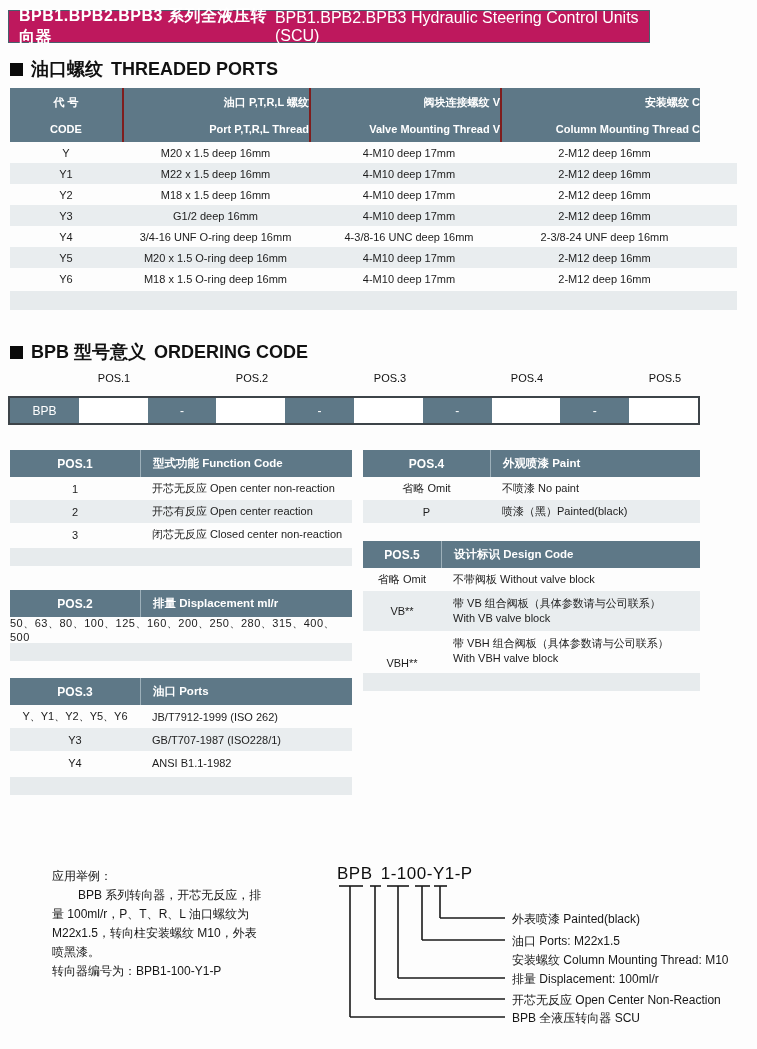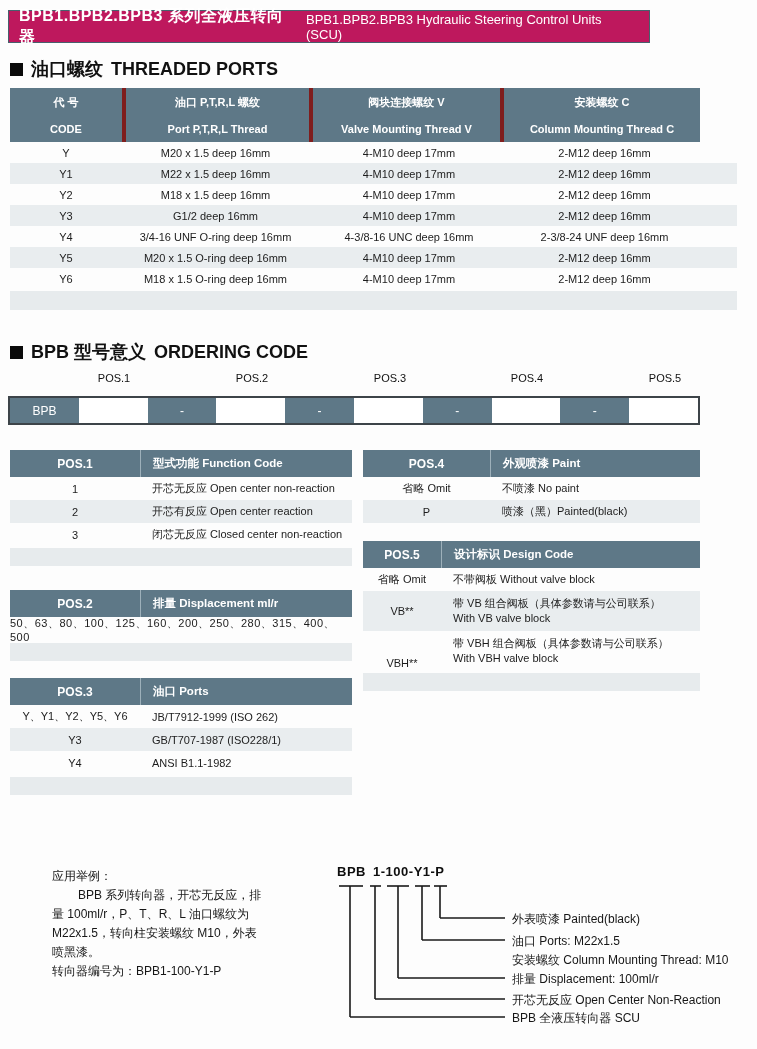--- a/index.html
+++ b/index.html
@@ -12,7 +12,7 @@
     padding:0 10px; border:1px solid #47606d; }
   .titlebar { align-items:center; }
   .title-zh { font-size:16px; font-weight:bold; letter-spacing:0.5px; }
-  .title-en { font-size:13px; }
+  .title-en { font-size:16px; }
 
   
   .sect { position:absolute; left:10px; display:flex; align-items:center; gap:8px; }

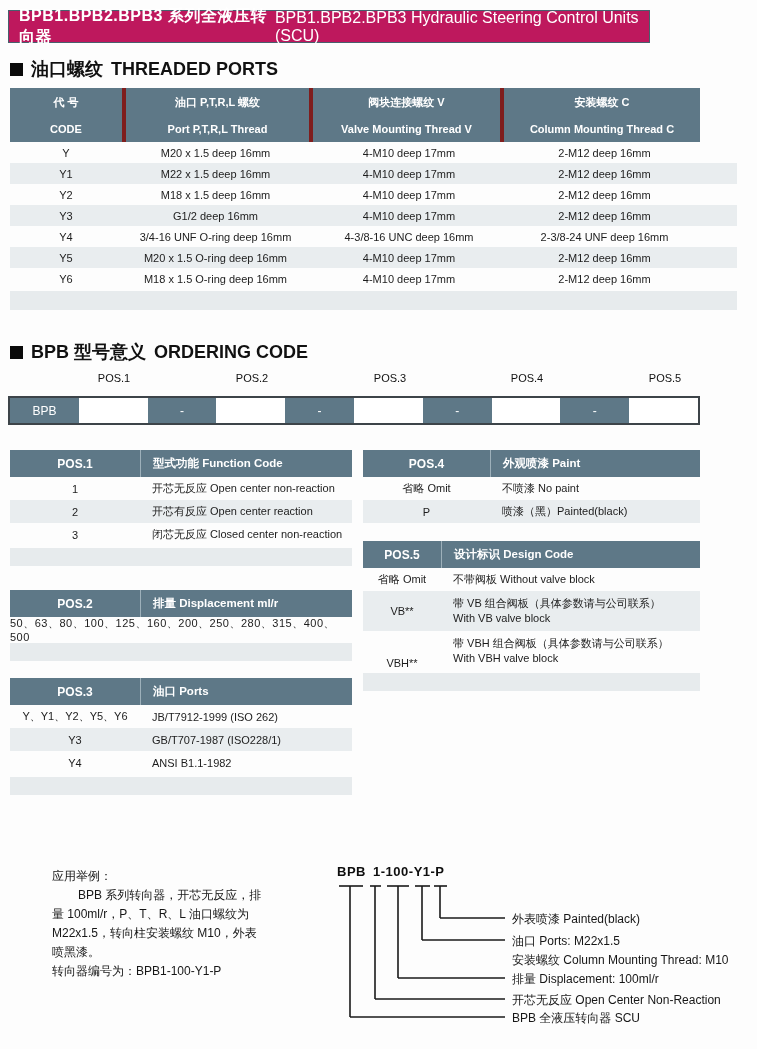--- a/index.html
+++ b/index.html
@@ -23,7 +23,7 @@
   .mtable { position:absolute; left:10px; top:88px; width:727px; font-size:11px; }
   .mhead { display:flex; width:690px; height:54px; background:#5e7887; color:#fff; font-weight:bold; }
   .mh { display:flex; flex-direction:column; justify-content:center; align-items:center; gap:13px; }
-  .mh + .mh { border-left:4px solid #7f1d1d; }
+  .mh + .mh { border-left:2px solid #7f1d1d;align-items:flex-end; }
   .c0{width:112px} .c1{width:187px} .c2{width:200px} .c3{width:191px}
   .trow { display:flex; width:727px; height:21px; align-items:center; }
   .trow.alt { background:#e9edef; }

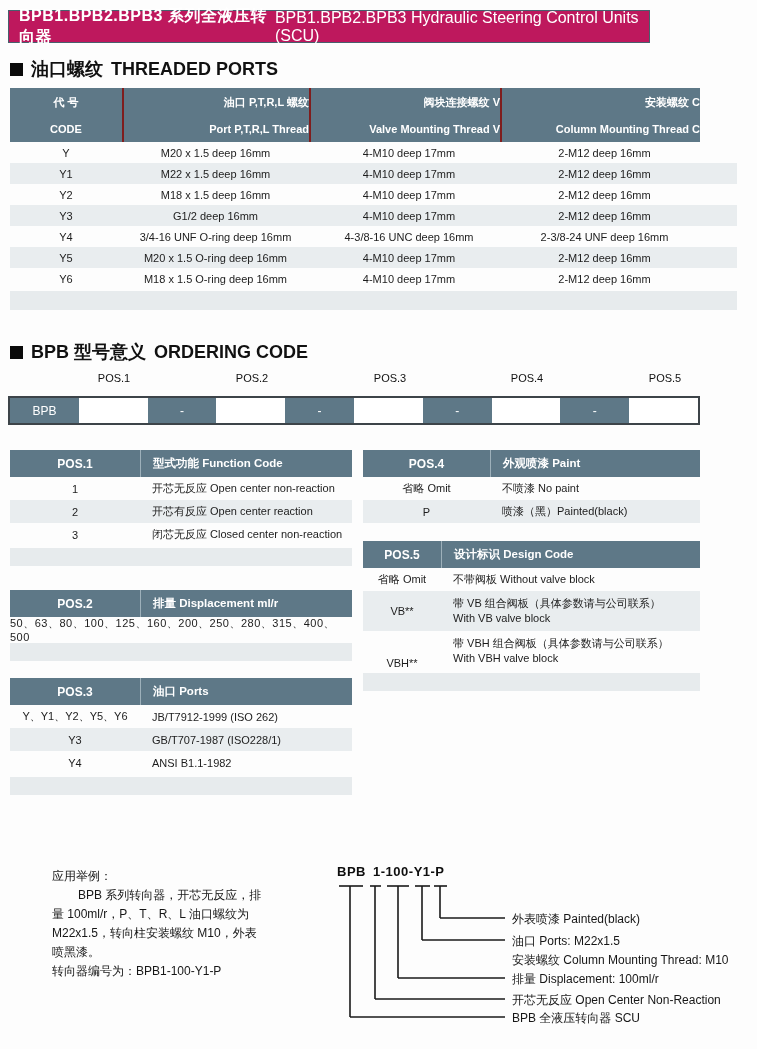--- a/index.html
+++ b/index.html
@@ -56,7 +56,7 @@
   .example .indent { padding-left:26px; }
 
   
-  .code-big { position:absolute; left:337px; top:864px; font-size:13px; font-weight:bold; letter-spacing:0.5px; word-spacing:3px; color:#0e0e0e; }
+  .code-big { position:absolute; left:337px; top:864px; font-size:17px; font-weight:normal; letter-spacing:0.5px; word-spacing:3px; color:#0e0e0e; }
   .callout { position:absolute; left:512px; font-size:12px; white-space:nowrap; color:#161616; }
   svg.wires { position:absolute; left:330px; top:880px; }
   svg.wires line { stroke:#1a1a1a; stroke-width:1.6; }

